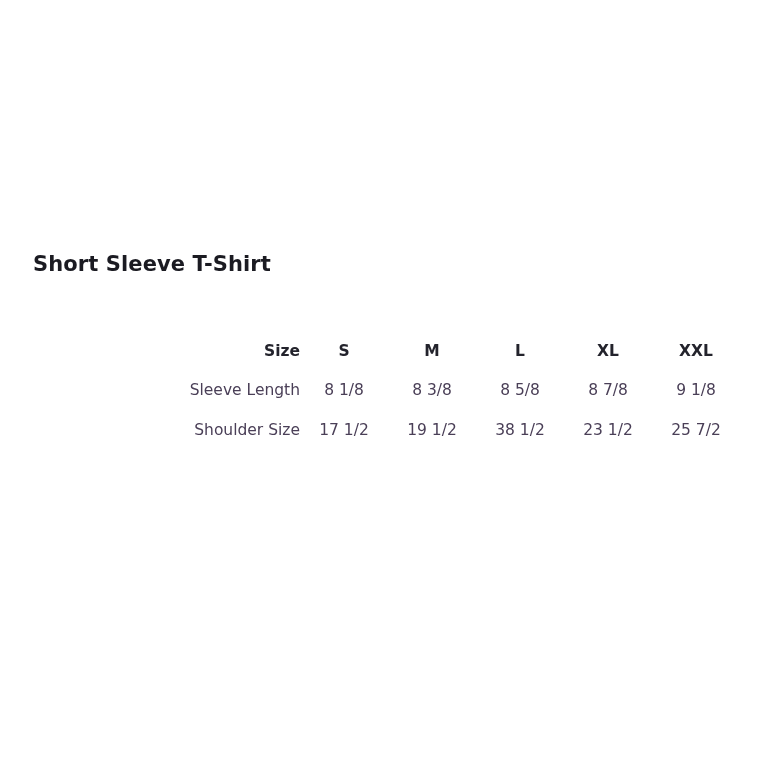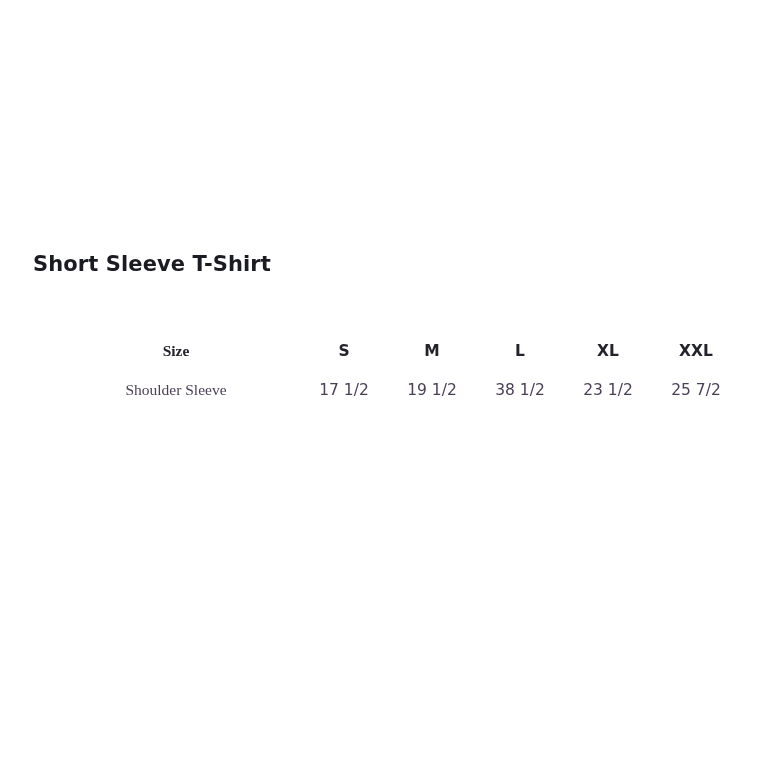--- a/index.html
+++ b/index.html
@@ -58,9 +58,8 @@
   }
   .col-label {
     width: 248px;
-    text-align: center;
+    text-align: right;
     padding-left: 8px !important;
-    font-family: Liberation Serif, serif;
   }
   .col-val {
     width: 88px;

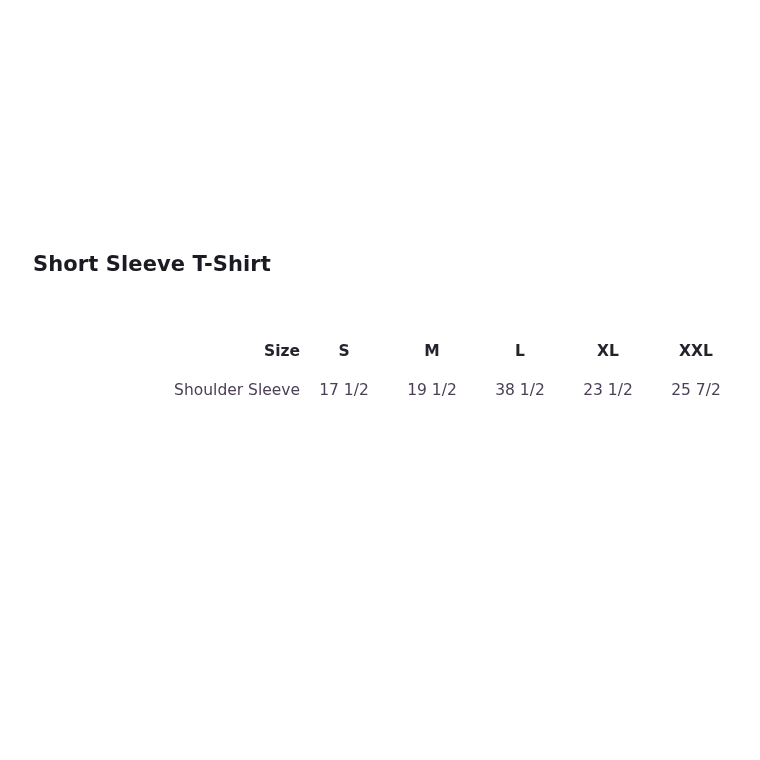--- a/index.html
+++ b/index.html
@@ -96,6 +96,14 @@
 
 
 
+      <tr>
+        <td class="col-label">Sleeve Length</td>
+        <td class="col-val">8 1/8</td>
+        <td class="col-val">8 3/8</td>
+        <td class="col-val">8 5/8</td>
+        <td class="col-val">8 7/8</td>
+        <td class="col-val">9 1/8</td>
+      </tr>
 
       <tr>
         <td class="col-label">Shoulder Sleeve</td>

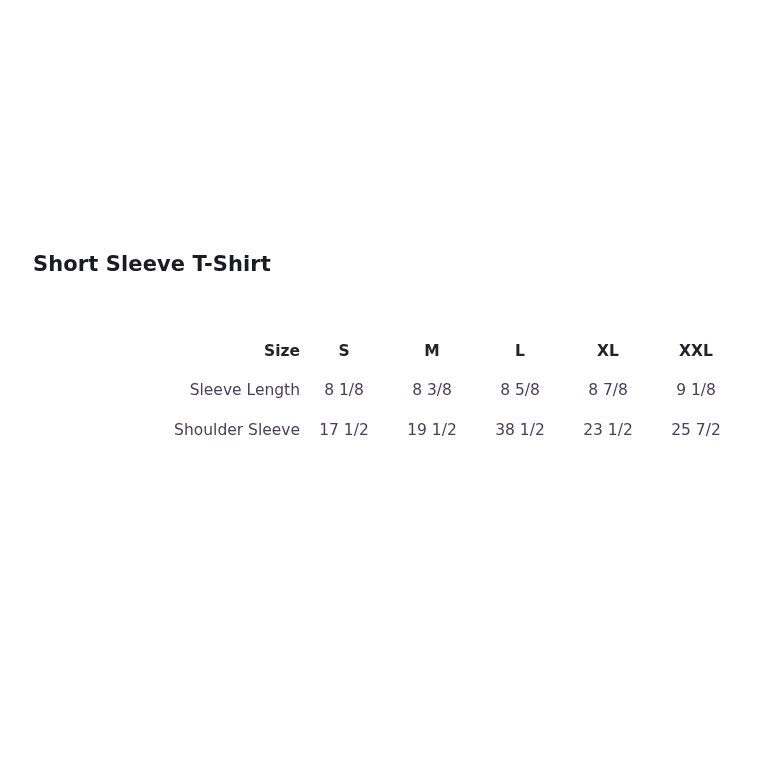--- a/index.html
+++ b/index.html
@@ -106,7 +106,7 @@
       </tr>
 
       <tr>
-        <td class="col-label">Shoulder Sleeve</td>
+        <td class="col-label">Shoulder Size</td>
         <td class="col-val">17 1/2</td>
         <td class="col-val">19 1/2</td>
         <td class="col-val">38 1/2</td>

